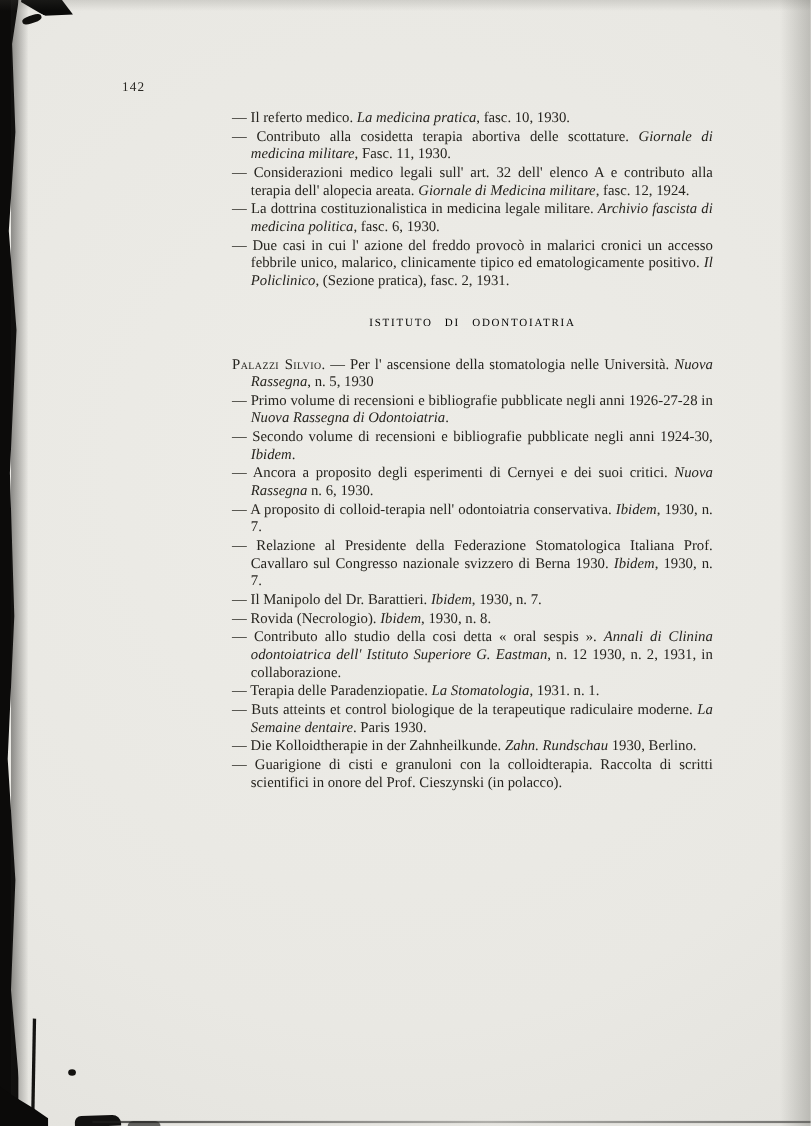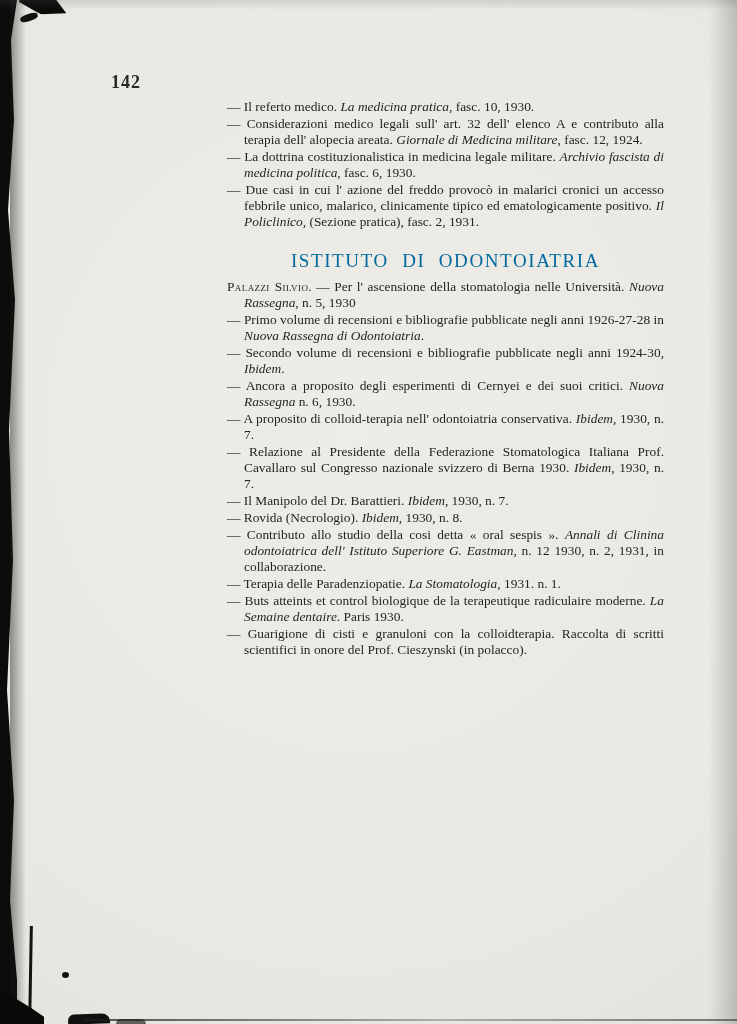--- a/index.html
+++ b/index.html
@@ -17,7 +17,7 @@
   }
   .page-number {
     position: absolute; left: 111px; top: 72px;
-    font-size: 18px; color: #2a2823; letter-spacing: 1px; font-weight: bold;
+    font-size: 12px; color: #2a2823; letter-spacing: 1px;
   }
   .content {
     position: absolute; left: 227px; top: 99px; width: 437px;

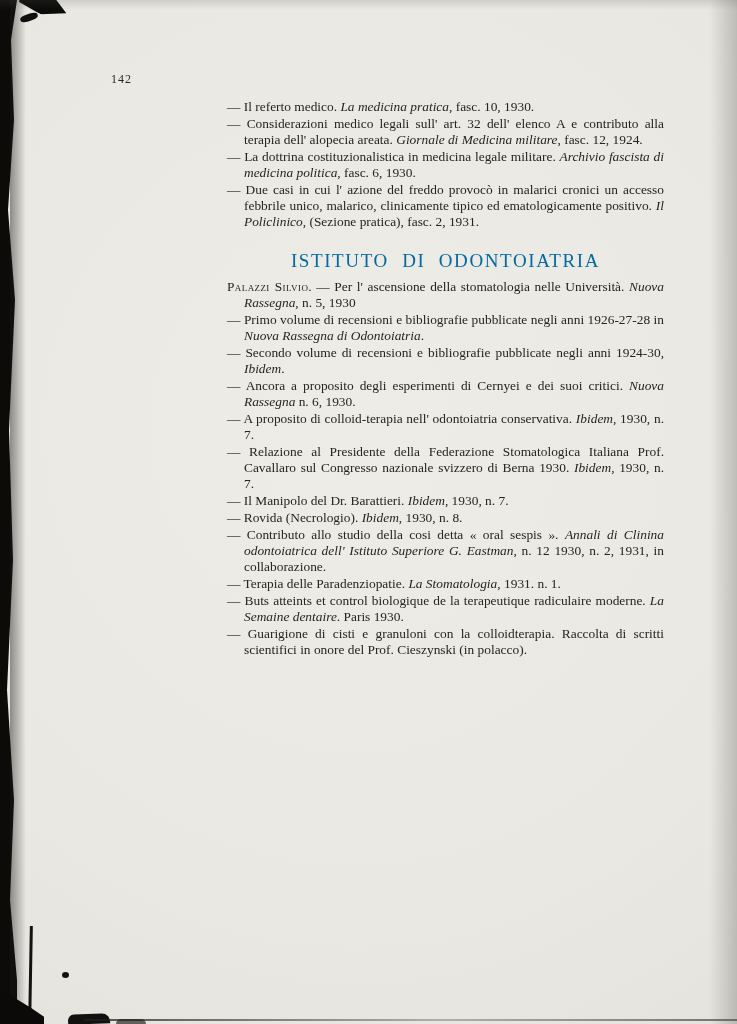--- a/index.html
+++ b/index.html
@@ -20,7 +20,7 @@
     font-size: 12px; color: #2a2823; letter-spacing: 1px;
   }
   .content {
-    position: absolute; left: 227px; top: 99px; width: 437px;
+    position: absolute; left: 211px; top: 99px; width: 437px;
     color: #26241f; font-size: 13.4px; line-height: 16px;
   }
   .entry {

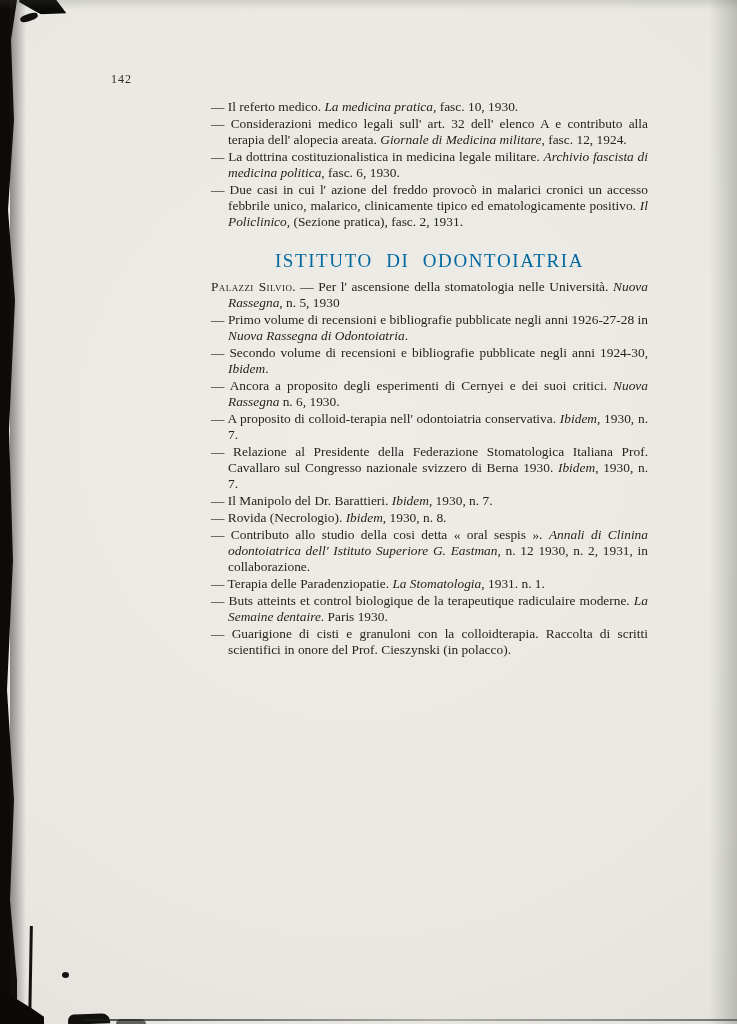--- a/index.html
+++ b/index.html
@@ -120,6 +120,7 @@
 <div class="content">
   <div>
       <div class="entry"><span class="rm">— Il referto medico. </span><span class="it">La medicina pratica</span><span class="rm">, fasc. 10, 1930.</span></div>
+      <div class="entry"><span class="rm">— Contributo alla cosidetta terapia abortiva delle scottature. </span><span class="it">Giornale di medicina militare</span><span class="rm">, Fasc. 11, 1930.</span></div>
       <div class="entry"><span class="rm">— Considerazioni medico legali sull' art. 32 dell' elenco A e contributo alla terapia dell' alopecia areata. </span><span class="it">Giornale di Medicina militare</span><span class="rm">, fasc. 12, 1924.</span></div>
       <div class="entry"><span class="rm">— La dottrina costituzionalistica in medicina legale militare. </span><span class="it">Archivio fascista di medicina politica</span><span class="rm">, fasc. 6, 1930.</span></div>
       <div class="entry"><span class="rm">— Due casi in cui l' azione del freddo provocò in malarici cronici un accesso febbrile unico, malarico, clinicamente tipico ed ematologicamente positivo. </span><span class="it">Il Policlinico</span><span class="rm">, (Sezione pratica), fasc. 2, 1931.</span></div>

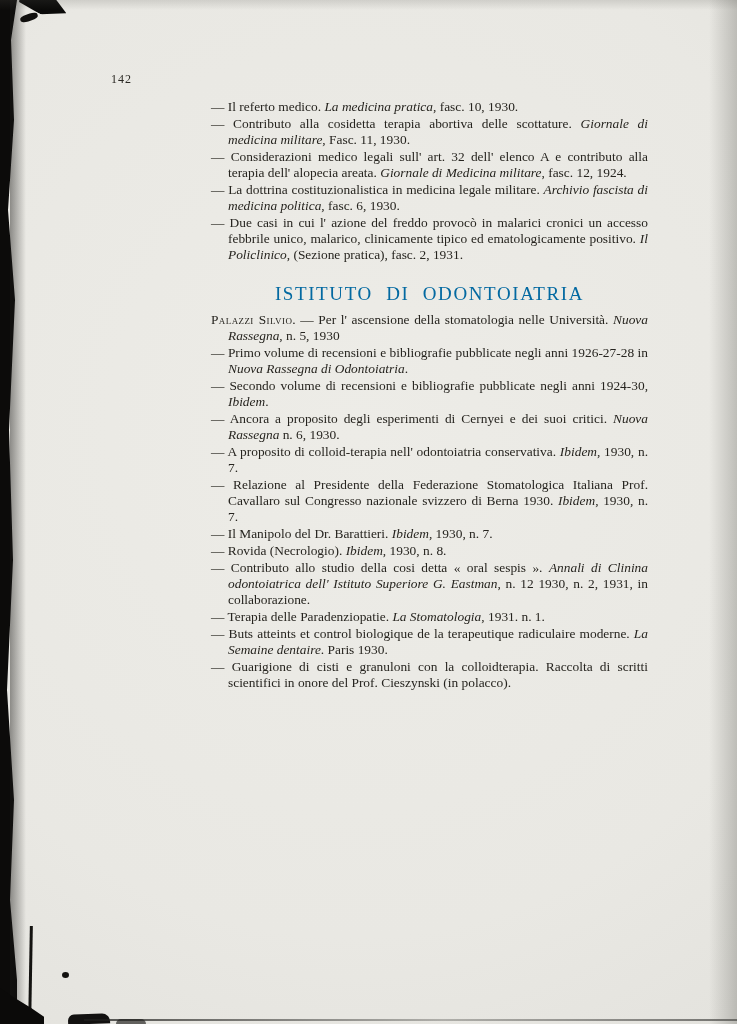--- a/index.html
+++ b/index.html
@@ -33,9 +33,9 @@
   .rm {}
   .heading {
     text-align: center;
-    font-size: 19px; letter-spacing: 1.6px; word-spacing: 7px;
-    color: #0369a1;
-    margin: 23px 0 10px 0;
+    font-size: 10px; letter-spacing: 1.6px; word-spacing: 7px;
+    color: #000000;
+    margin: 23px 0 21px 0;
   }
   
   .edge-left {

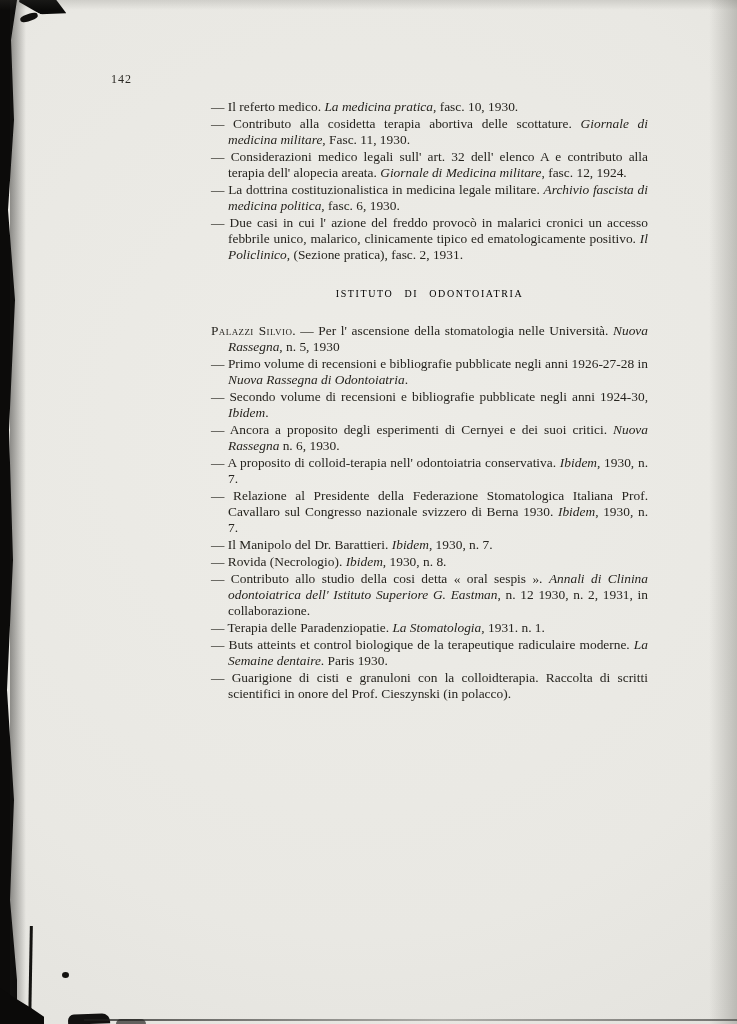--- a/index.html
+++ b/index.html
@@ -140,6 +140,7 @@
       <div class="entry"><span class="rm">— Contributo allo studio della cosi detta « oral sespis ». </span><span class="it">Annali di Clinina odontoiatrica dell' Istituto Superiore G. Eastman</span><span class="rm">, n. 12 1930, n. 2, 1931, in collaborazione.</span></div>
       <div class="entry"><span class="rm">— Terapia delle Paradenziopatie. </span><span class="it">La Stomatologia</span><span class="rm">, 1931. n. 1.</span></div>
       <div class="entry"><span class="rm">— Buts atteints et control biologique de la terapeutique radiculaire moderne. </span><span class="it">La Semaine dentaire</span><span class="rm">. Paris 1930.</span></div>
+      <div class="entry"><span class="rm">— Die Kolloidtherapie in der Zahnheilkunde. </span><span class="it">Zahn. Rundschau</span><span class="rm"> 1930, Berlino.</span></div>
       <div class="entry"><span class="rm">— Guarigione di cisti e granuloni con la colloidterapia. Raccolta di scritti scientifici in onore del Prof. Cieszynski (in polacco).</span></div>
     </div>
 </div>

